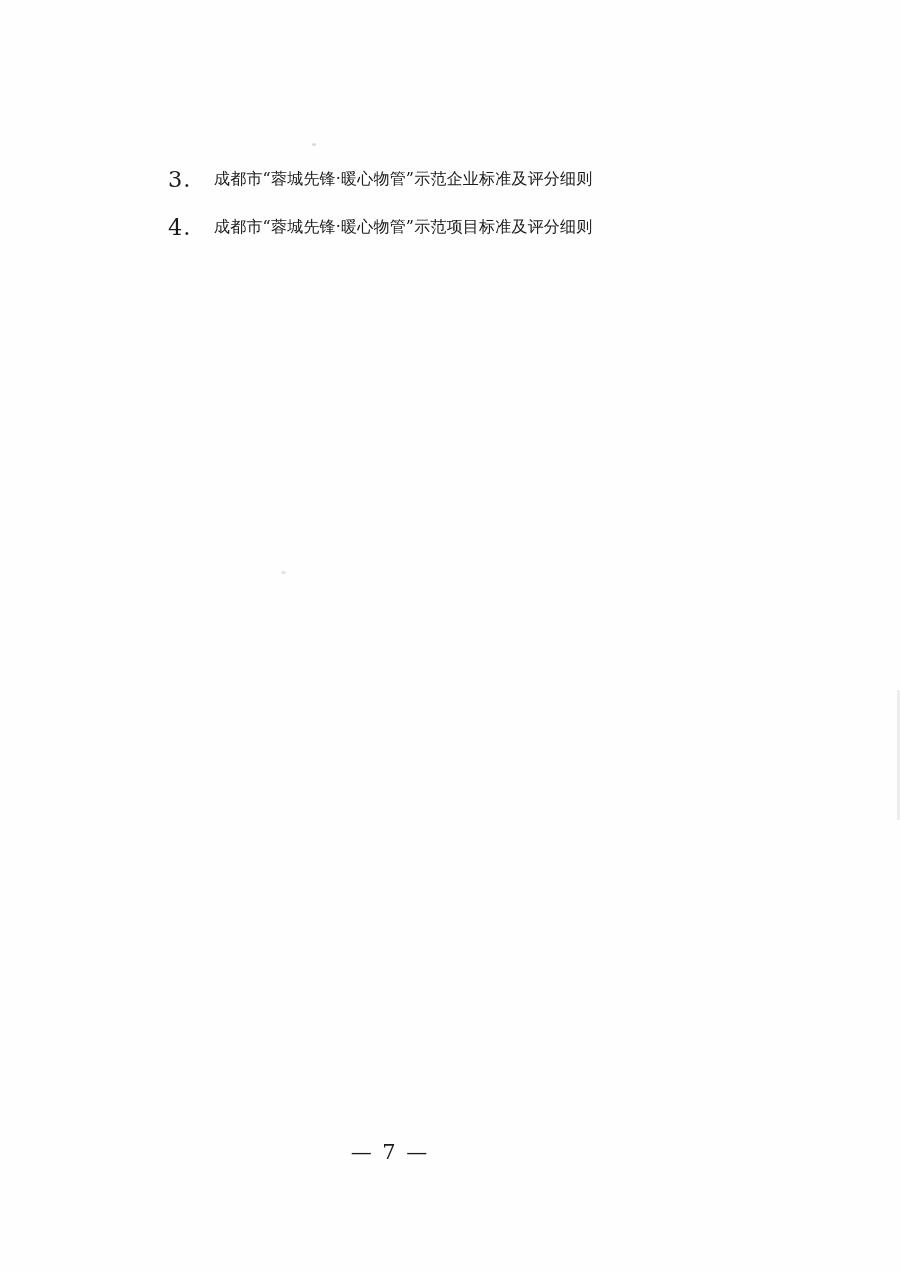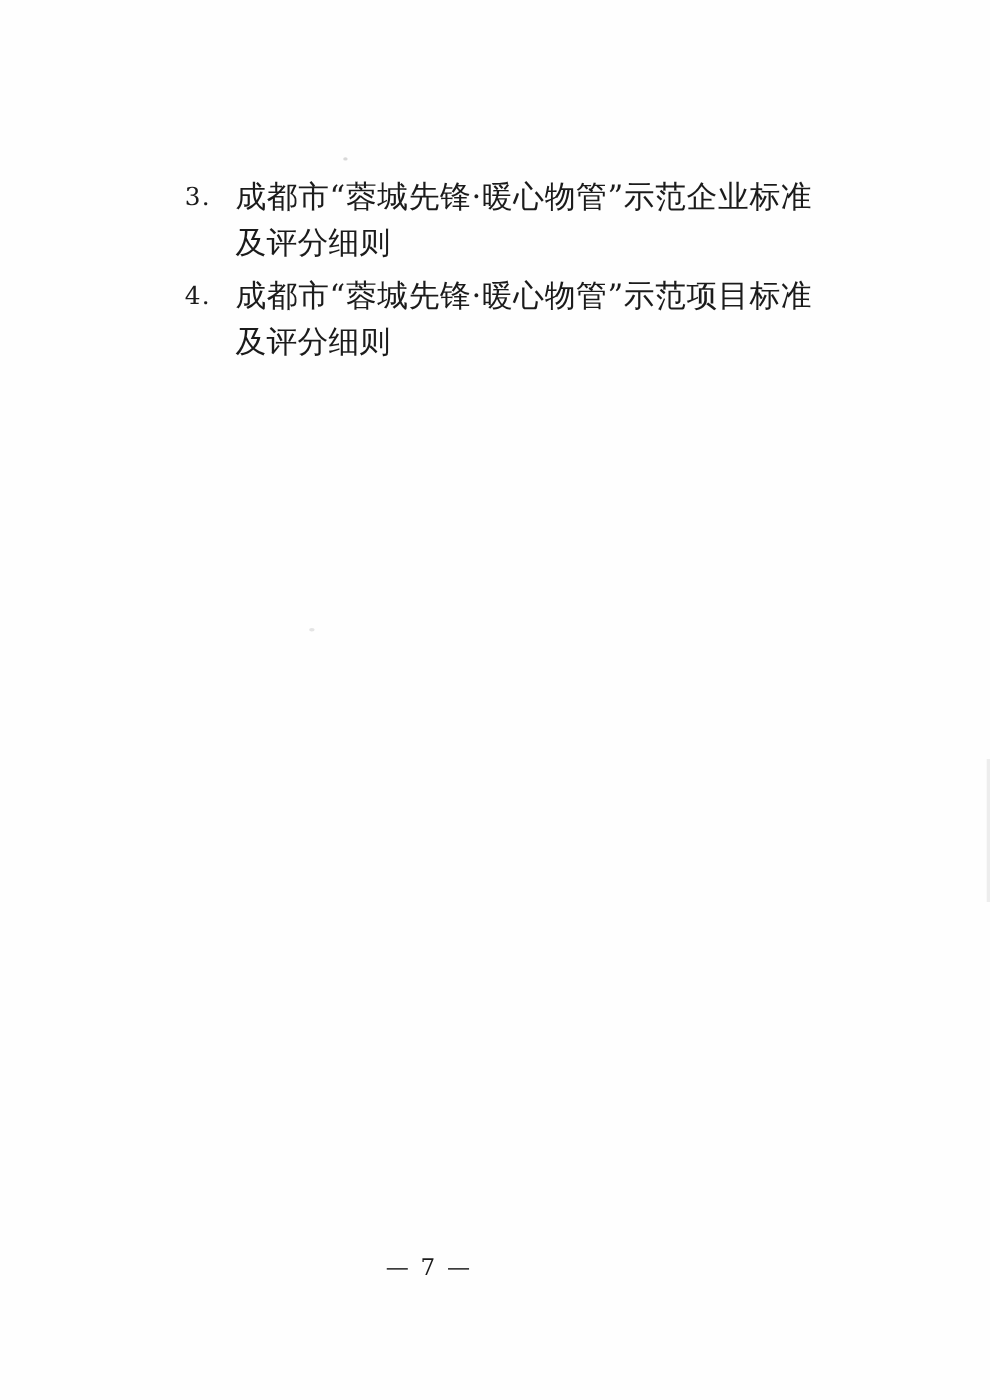--- a/index.html
+++ b/index.html
@@ -40,7 +40,7 @@
   }
   .item-text {
     flex: 1 1 auto;
-    font-size: 28px;
+    font-size: 16px;
     line-height: 42px;
     color: #1b1b1b;
     letter-spacing: 0.2px;

